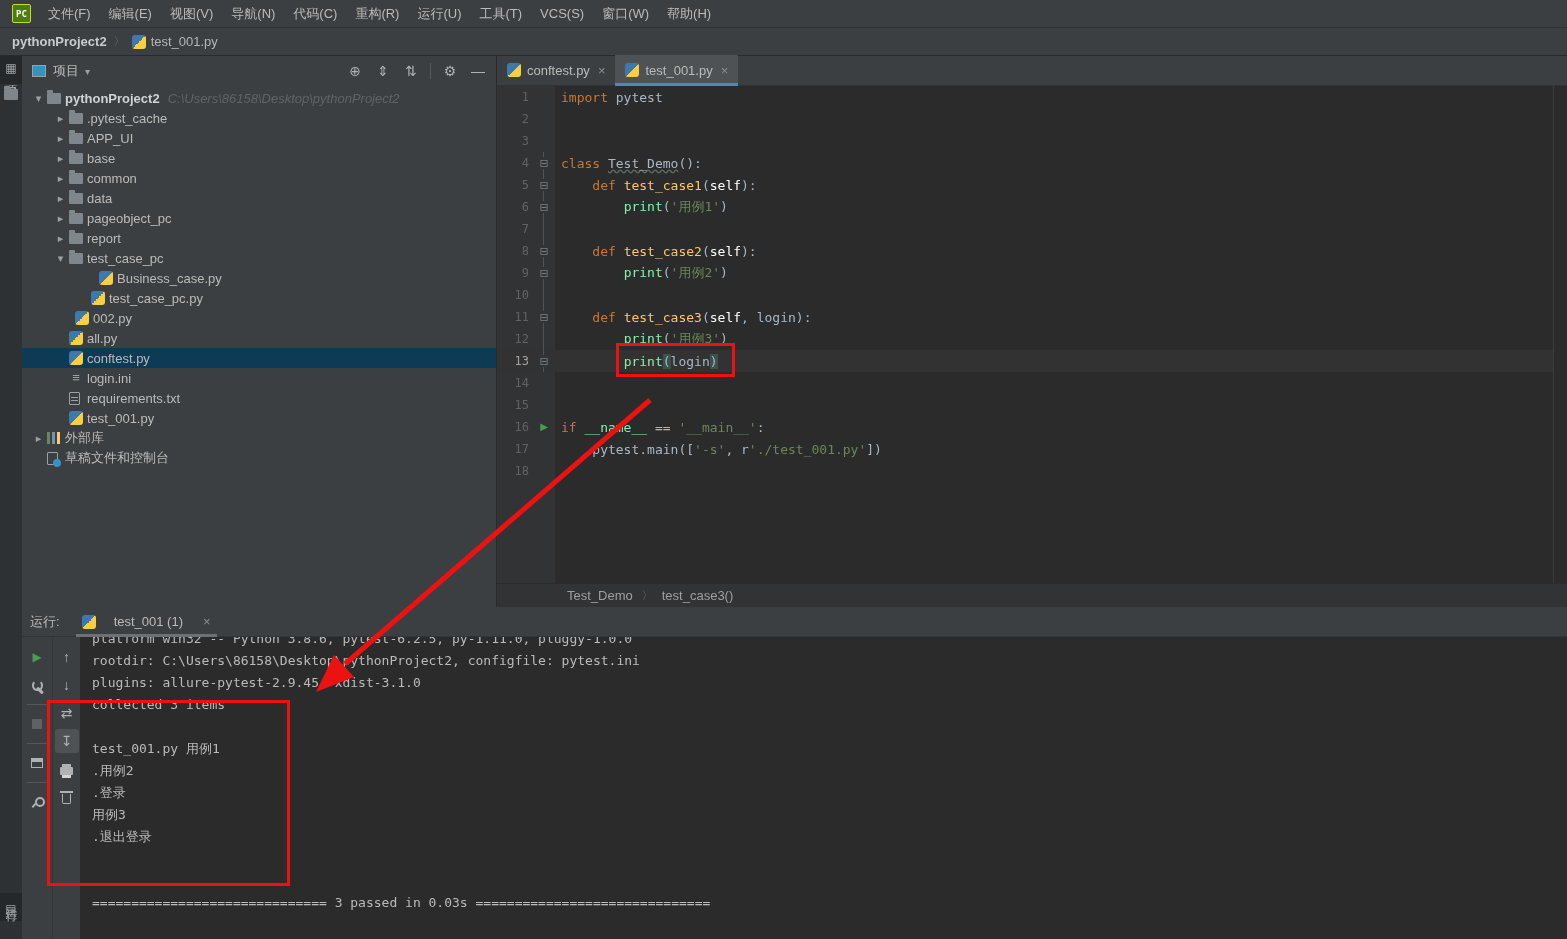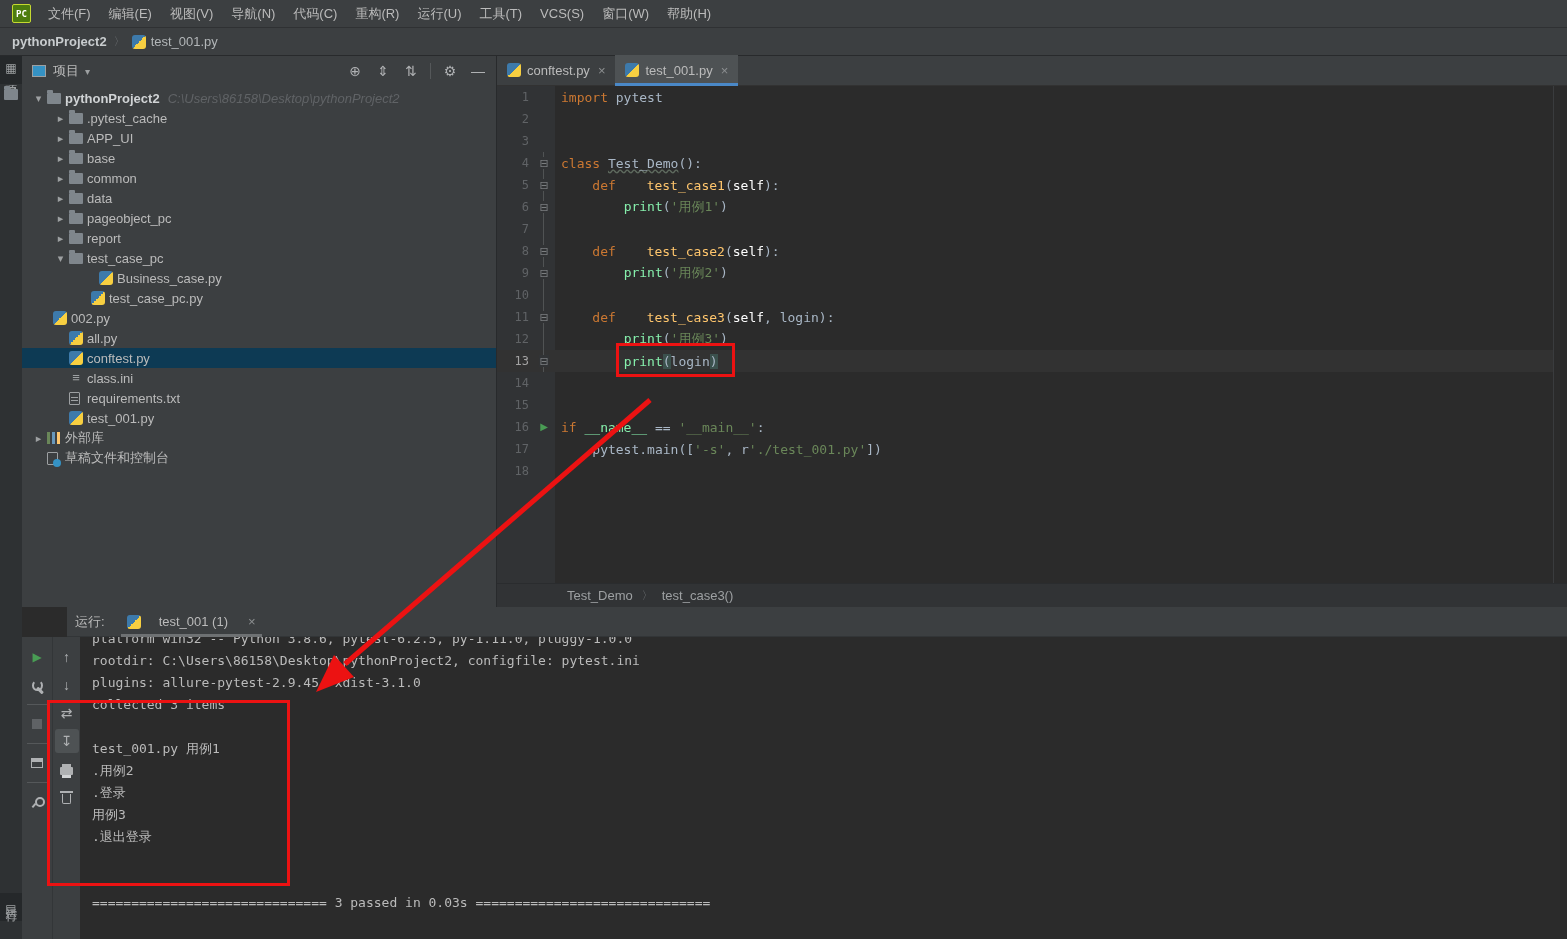--- a/index.html
+++ b/index.html
@@ -99,7 +99,7 @@
   .gutter-bg { position:absolute; left:0; top:0; bottom:0; width:58px; background:#313335; }
   .code { white-space:pre; font-family:"DejaVu Sans Mono","Liberation Mono",monospace; font-size:13px;
           color:#a9b7c6; padding-left:6px; position:relative; z-index:1; }
-  .c-kw  { color:#cc7832; } .c-fn { color:#ffc66d;margin-left:23px; } .c-slf { color:#ffffff; }
+  .c-kw  { color:#cc7832; } .c-fn { color:#ffc66d; } .c-slf { color:#ffffff; }
   .c-bi  { color:#86efac; } .c-st { color:#6a8759; } .c-pl  { color:#a9b7c6; }
   .c-mp  { background:#3b514d; }
   .u-weak { text-decoration:underline; text-decoration-style:wavy; text-decoration-color:#5f6b5f; }

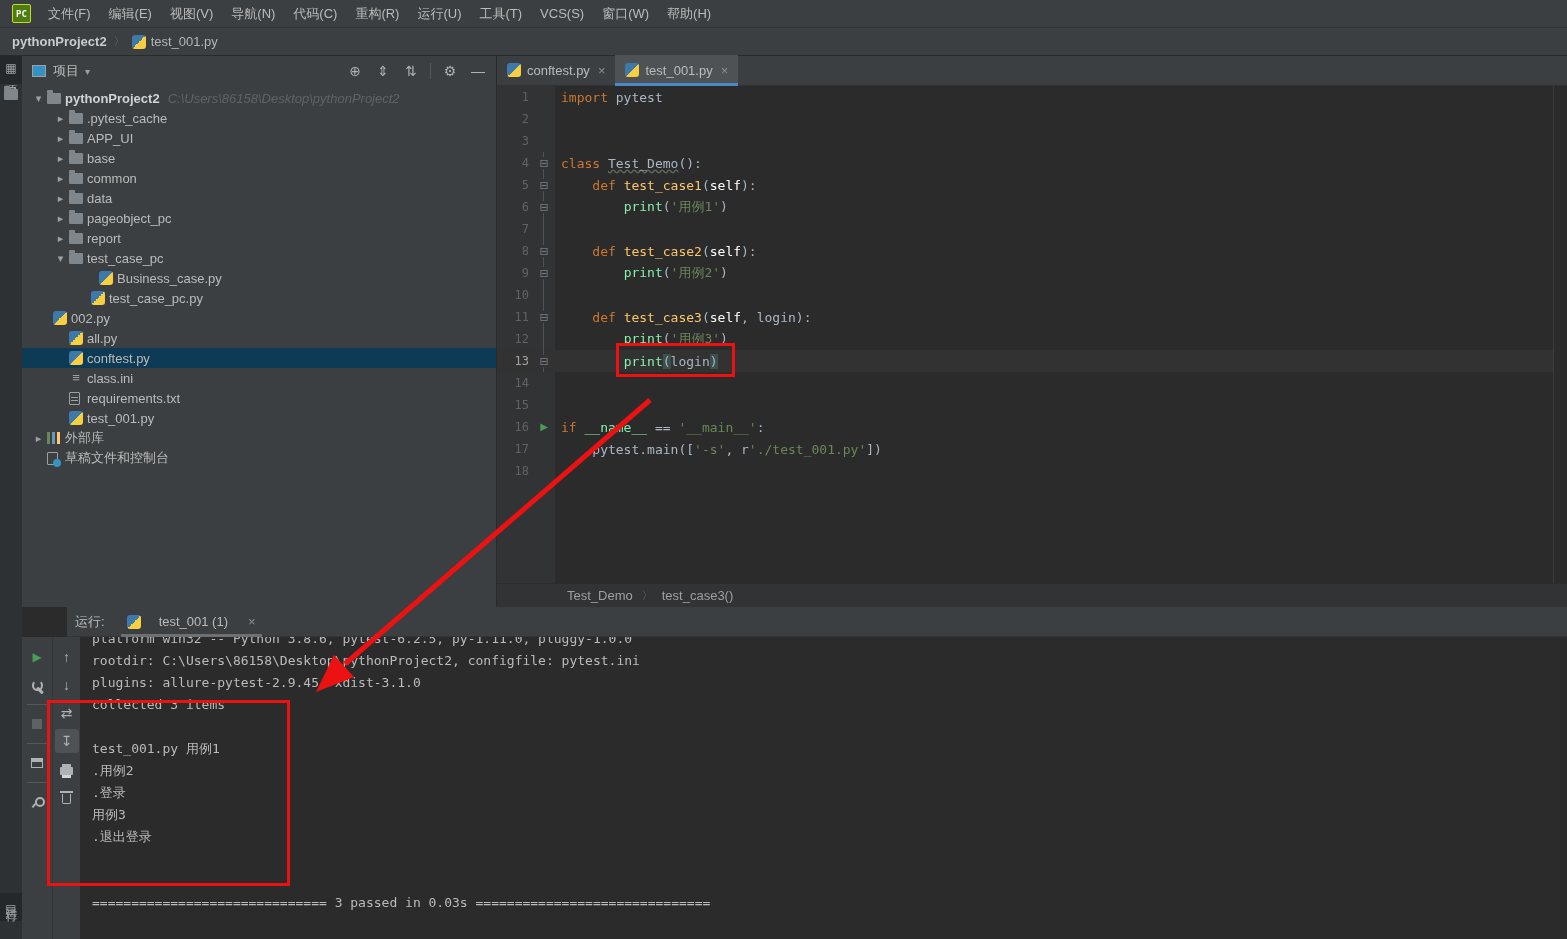--- a/index.html
+++ b/index.html
@@ -297,7 +297,7 @@
           </span>
           <span class="tlabel">test_case_pc.py</span>
         </div>
-        <div class="tree-row" style="padding-left: 14px;">
+        <div class="tree-row" style="padding-left: 36px;">
           <span class="chev"></span>
           <span class="ticon">
             <span class="i-py"></span>

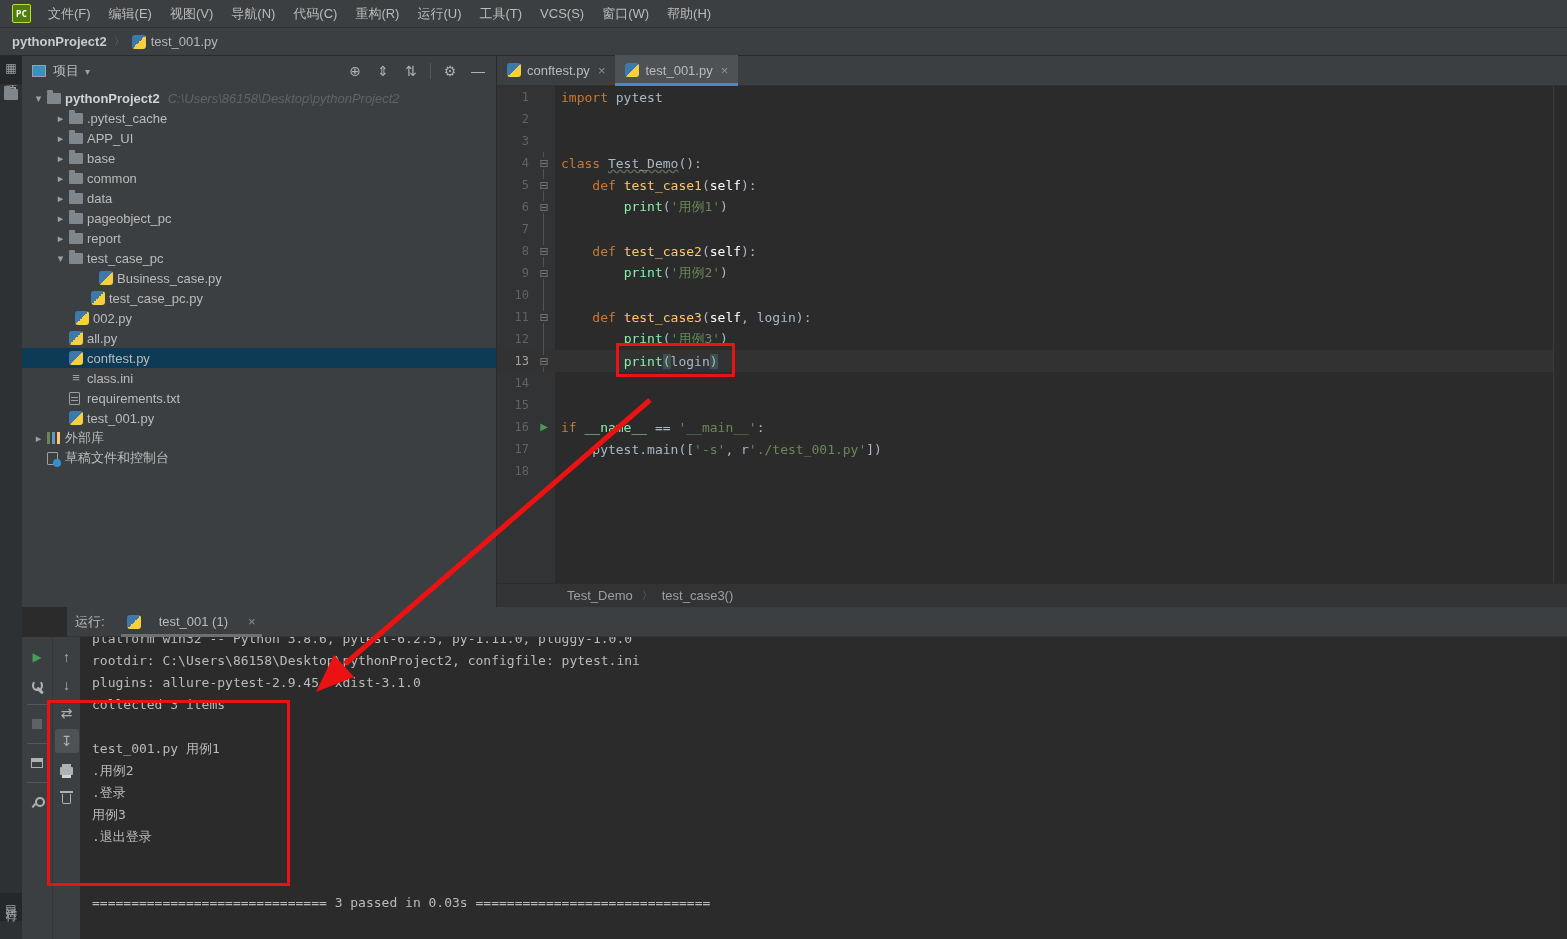--- a/index.html
+++ b/index.html
@@ -323,7 +323,7 @@
           <span class="ticon">
             <span class="i-ini">≡</span>
           </span>
-          <span class="tlabel">class.ini</span>
+          <span class="tlabel">login.ini</span>
         </div>
         <div class="tree-row" style="padding-left: 30px;">
           <span class="chev"></span>

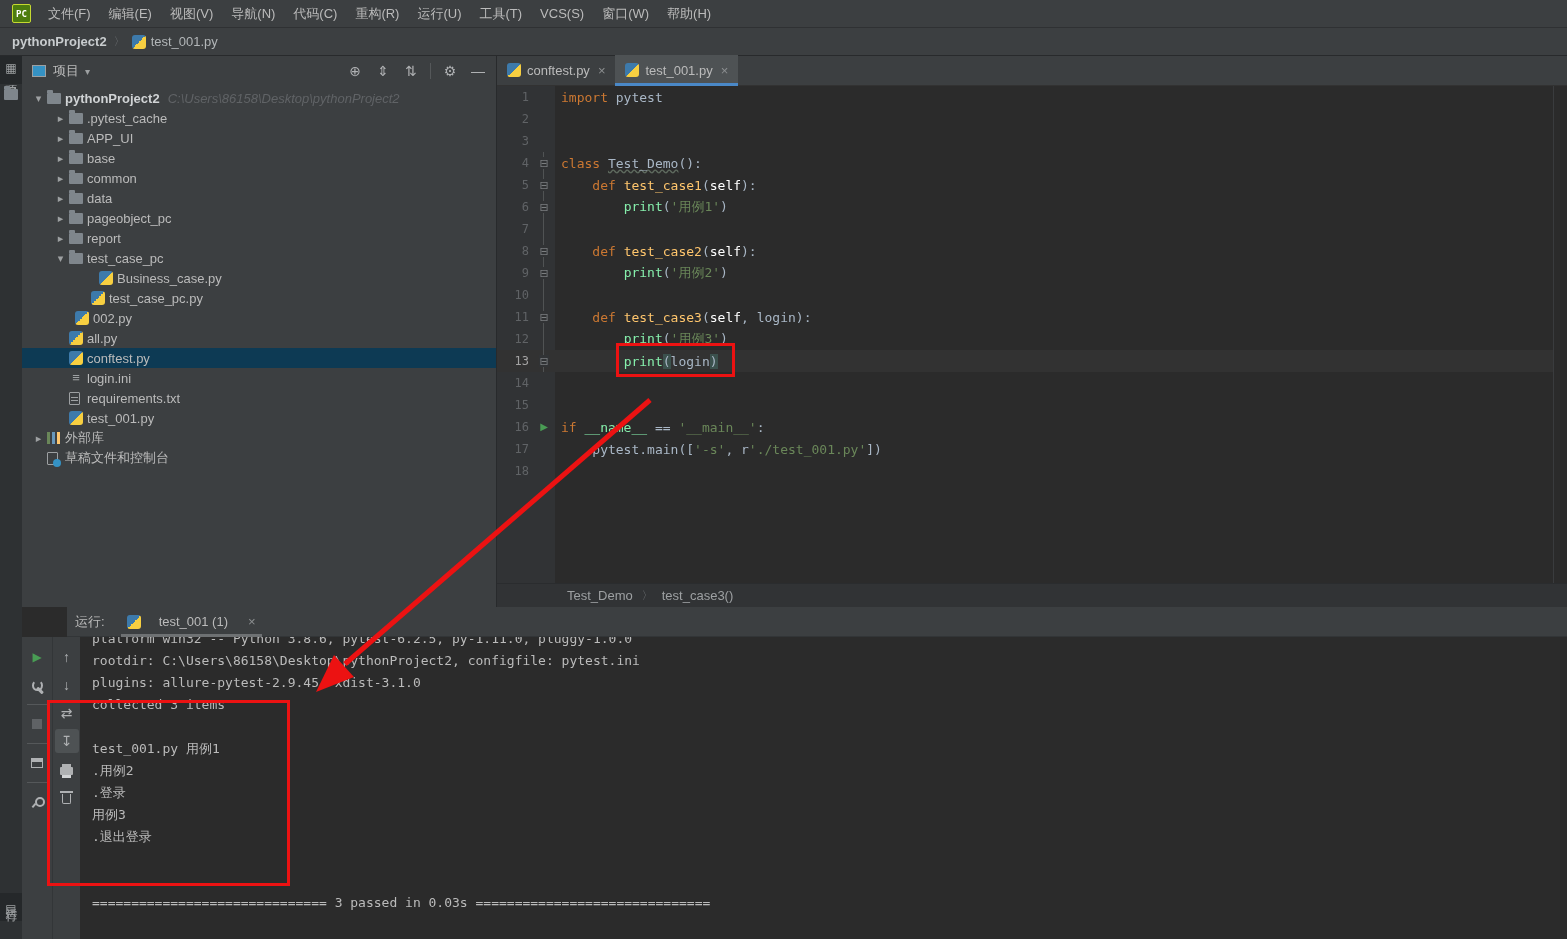--- a/index.html
+++ b/index.html
@@ -112,7 +112,7 @@
 
   
   .run-header { position:absolute; left:22px; top:607px; right:0; height:30px; background:#3c3f41;
-                display:flex; align-items:center; border-bottom:1px solid #323537;margin-left:45px; }
+                display:flex; align-items:center; border-bottom:1px solid #323537; }
   .run-label { color:#bbbbbb; margin:0 14px 0 8px; }
   .rtab { display:flex; align-items:center; gap:18px; height:30px; padding:0 8px; position:relative; }
   .rtab::after { content:""; position:absolute; left:2px; right:2px; bottom:0; height:3px; background:#6e7173; }

